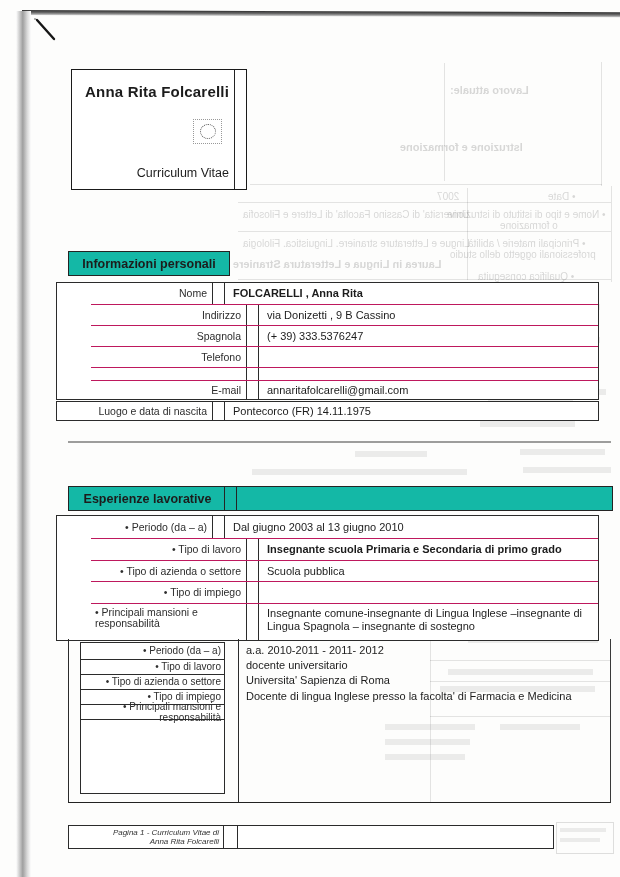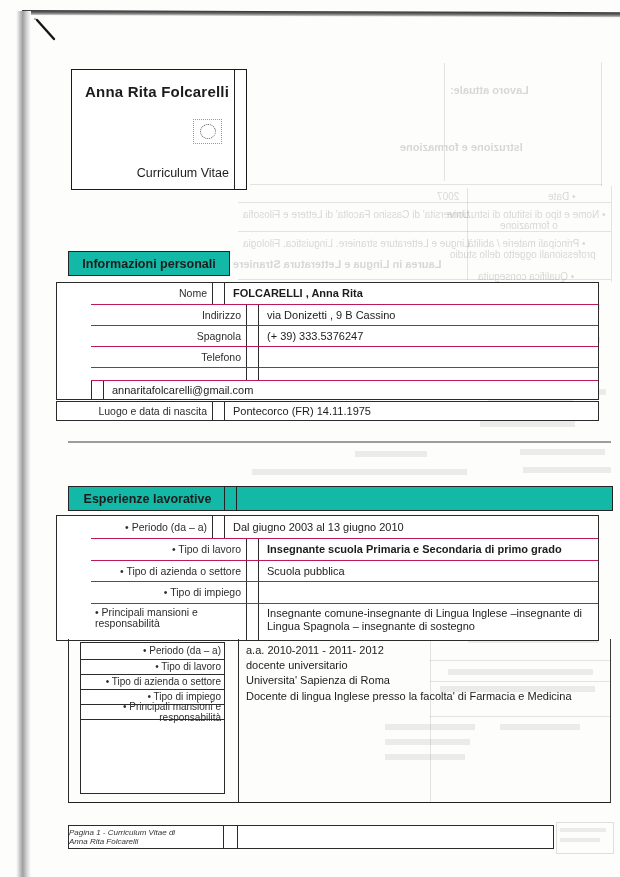--- a/index.html
+++ b/index.html
@@ -163,6 +163,7 @@
       <div class="vcell"></div>
     </div>
     <div class="trow r19">
+      <div class="lcell">E-mail</div>
       <div class="scell"></div>
       <div class="vcell">annaritafolcarelli@gmail.com</div>
     </div>

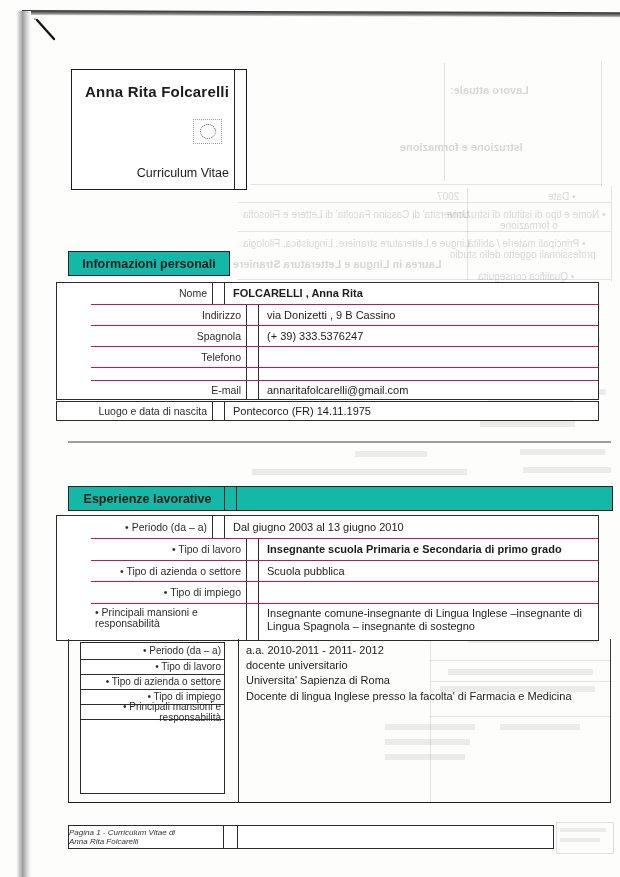--- a/index.html
+++ b/index.html
@@ -50,7 +50,7 @@
   
   .footer{position:absolute;left:68px;top:825px;width:486px;height:24px;border:1.2px solid #2b2b2b;
           box-sizing:border-box;display:flex;background:#fff;}
-  .f-text{width:154px;box-sizing:border-box;display:flex;flex-direction:column;align-items:flex-start;
+  .f-text{width:154px;box-sizing:border-box;display:flex;flex-direction:column;align-items:flex-end;
           justify-content:center;padding-right:4px;font-size:8px;font-style:italic;line-height:9px;color:#333;}
   .f-spacer{width:15px;border-left:1px solid #2b2b2b;border-right:1px solid #2b2b2b;box-sizing:border-box;}
   .f-rest{flex:1;}

